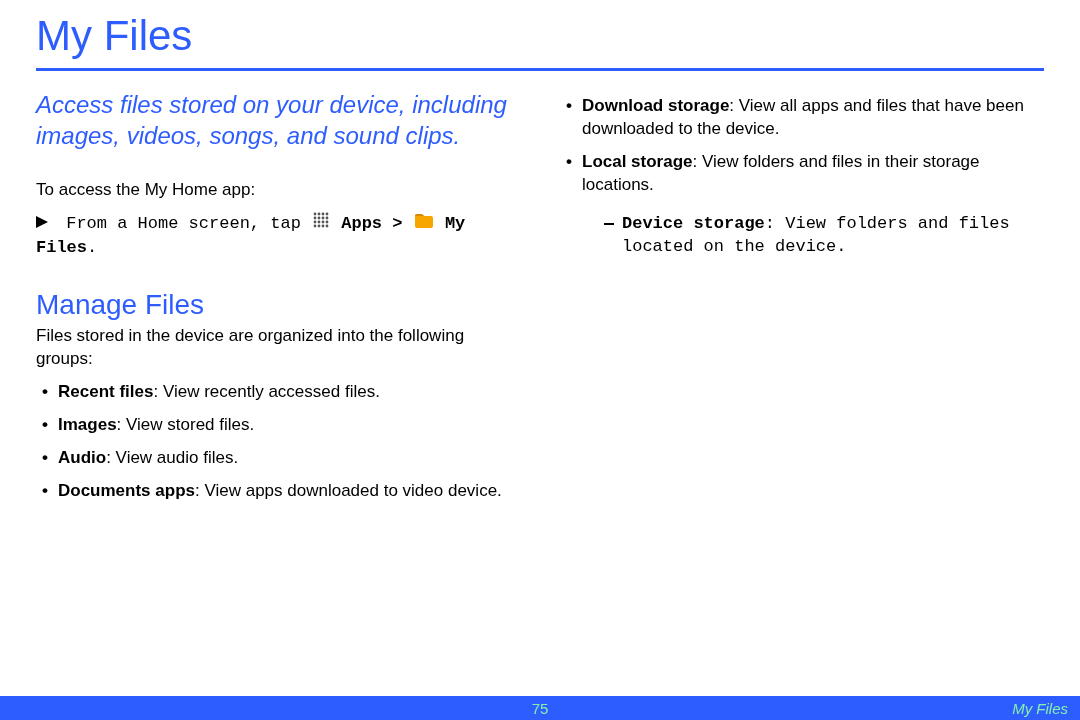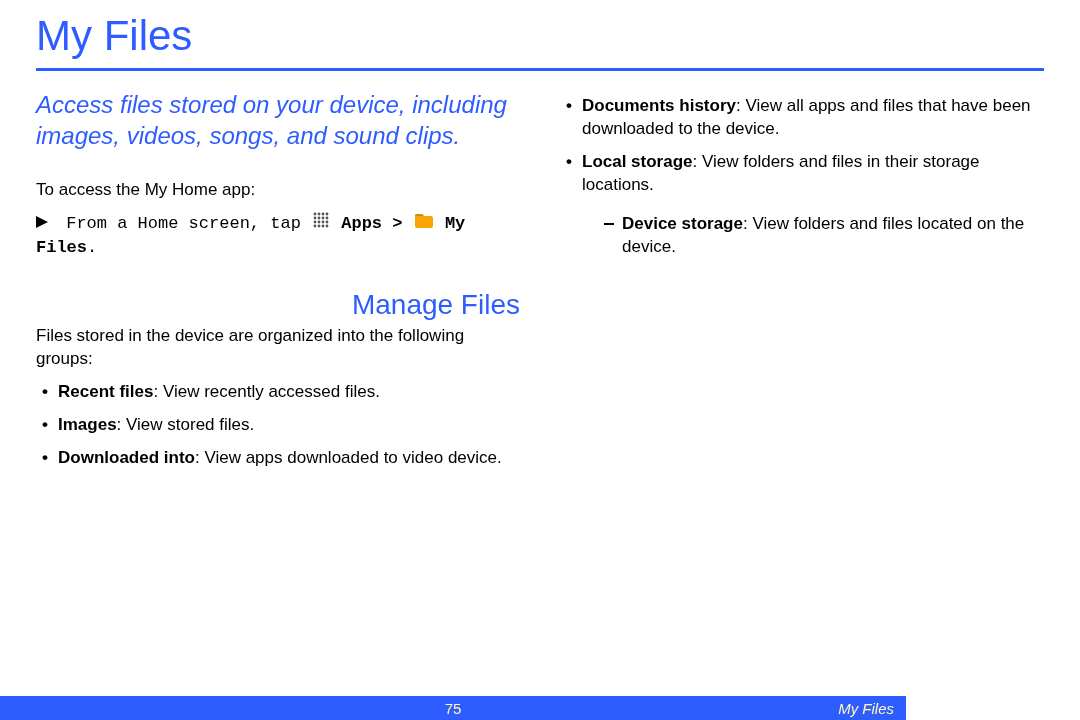--- a/index.html
+++ b/index.html
@@ -198,7 +198,7 @@
 
     <div class="col">
       <ul class="bullets" style="margin-top:6px">
-        <li><span class="b">Documents history</span><span>: View all apps and files that have been downloaded to the device.</span></li>
+        <li><span class="b">Download storage</span><span>: View all apps and files that have been downloaded to the device.</span></li>
         <li><span class="b">Local storage</span><span>: View folders and files in their storage locations.</span>
           <ul class="subbullets">
             <li><span class="b">Device storage</span><span>: View folders and files located on the device.</span></li>

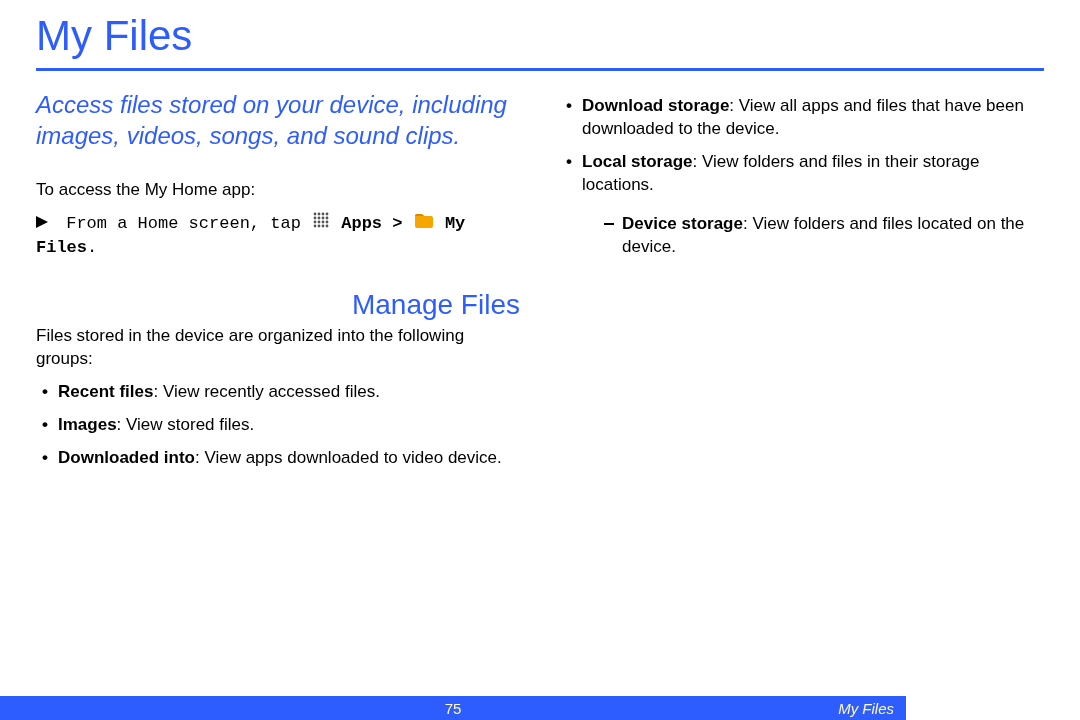--- a/index.html
+++ b/index.html
@@ -105,6 +105,7 @@
     position: relative;
     padding-left: 40px;
     margin: 16px 0;
+    font-family: Liberation Mono, monospace;
   }
   ul.subbullets > li::before {
     content: "";

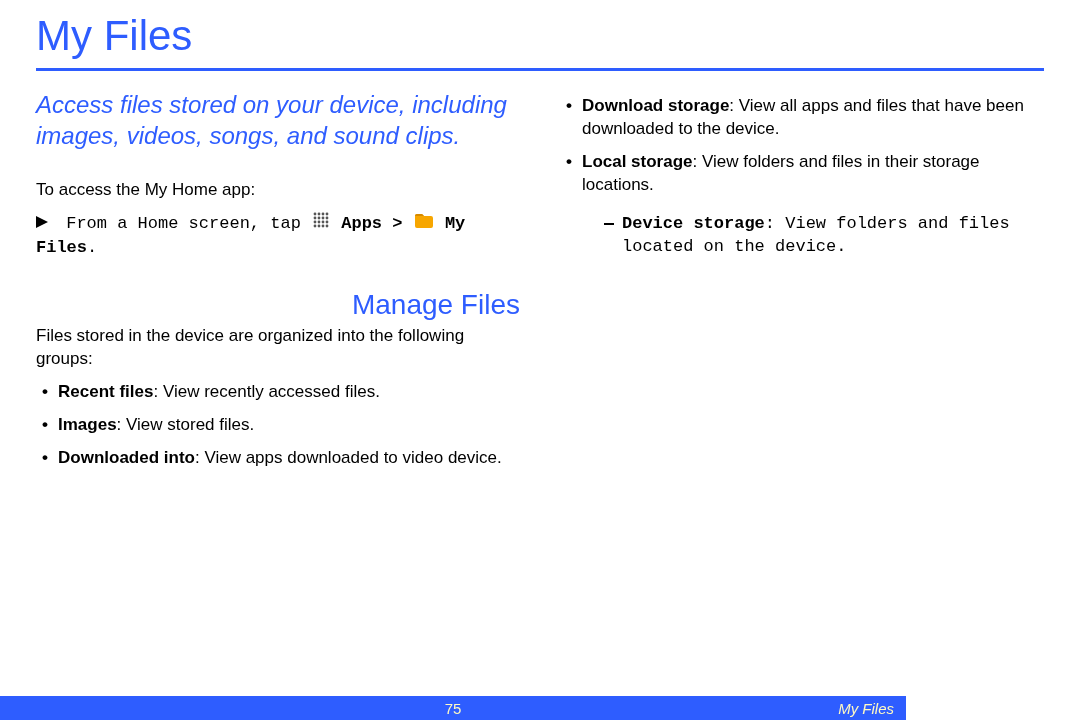--- a/index.html
+++ b/index.html
@@ -76,7 +76,6 @@
     font-size: 28px;
     font-weight: 400;
     margin: 0 0 2px 0;
-    text-align: right;
   }
   ul.bullets {
     list-style: none;

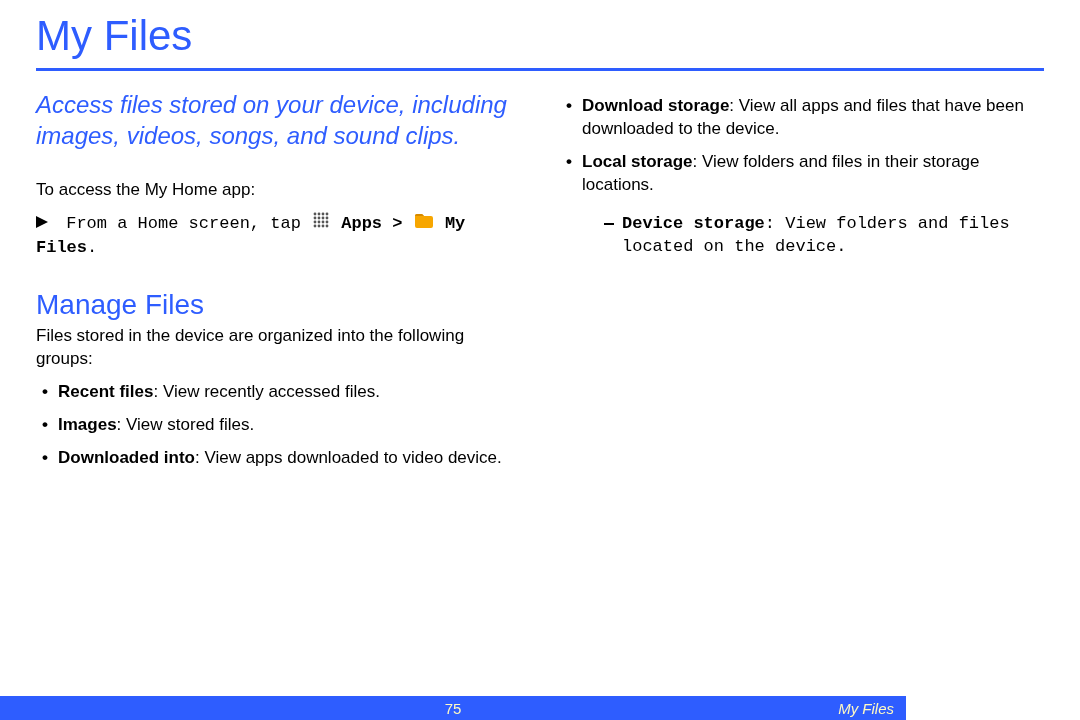--- a/index.html
+++ b/index.html
@@ -192,6 +192,7 @@
       <ul class="bullets">
         <li><span class="b">Recent files</span><span>: View recently accessed files.</span></li>
         <li><span class="b">Images</span><span>: View stored files.</span></li>
+        <li><span class="b">Audio</span><span>: View audio files.</span></li>
         <li><span class="b">Downloaded into</span><span>: View apps downloaded to video device.</span></li>
       </ul>
     </div>

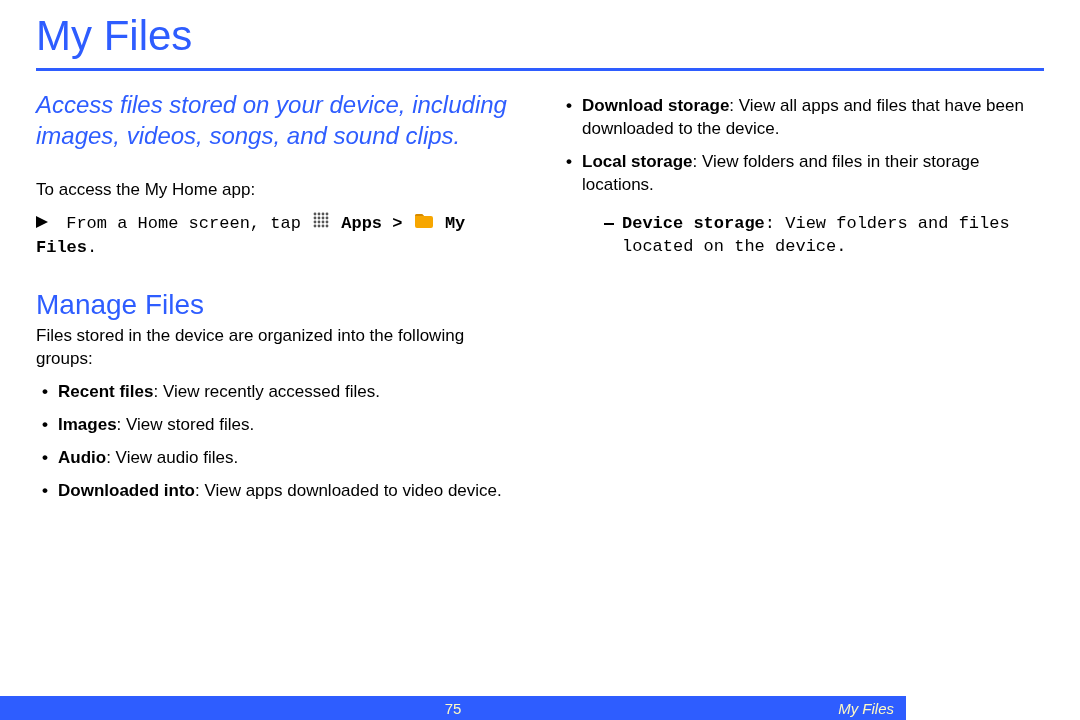--- a/index.html
+++ b/index.html
@@ -193,7 +193,7 @@
         <li><span class="b">Recent files</span><span>: View recently accessed files.</span></li>
         <li><span class="b">Images</span><span>: View stored files.</span></li>
         <li><span class="b">Audio</span><span>: View audio files.</span></li>
-        <li><span class="b">Downloaded into</span><span>: View apps downloaded to video device.</span></li>
+        <li><span class="b">Documents apps</span><span>: View apps downloaded to video device.</span></li>
       </ul>
     </div>
 

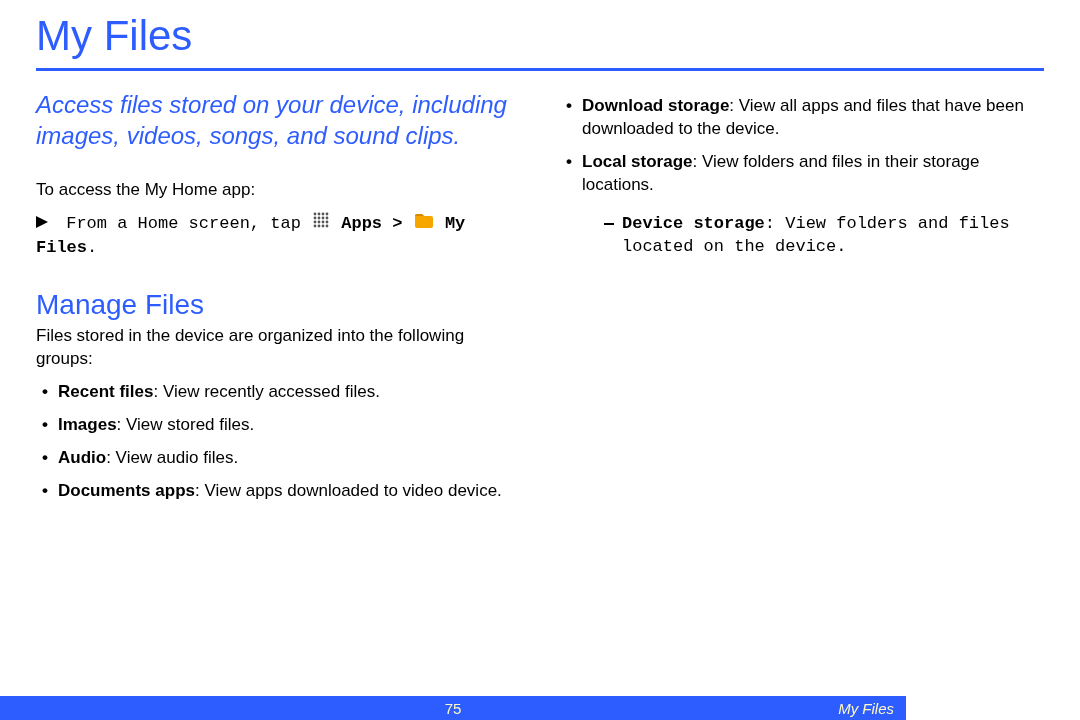--- a/index.html
+++ b/index.html
@@ -119,11 +119,11 @@
   .footer {
     position: absolute;
     left: 0;
-    width: 906px;
+    width: 1080px;
     bottom: 0;
     height: 24px;
     background: #2e5dff;
-    color: #fef9c3;
+    color: #86efac;
     font-size: 15px;
     display: flex;
     align-items: center;

